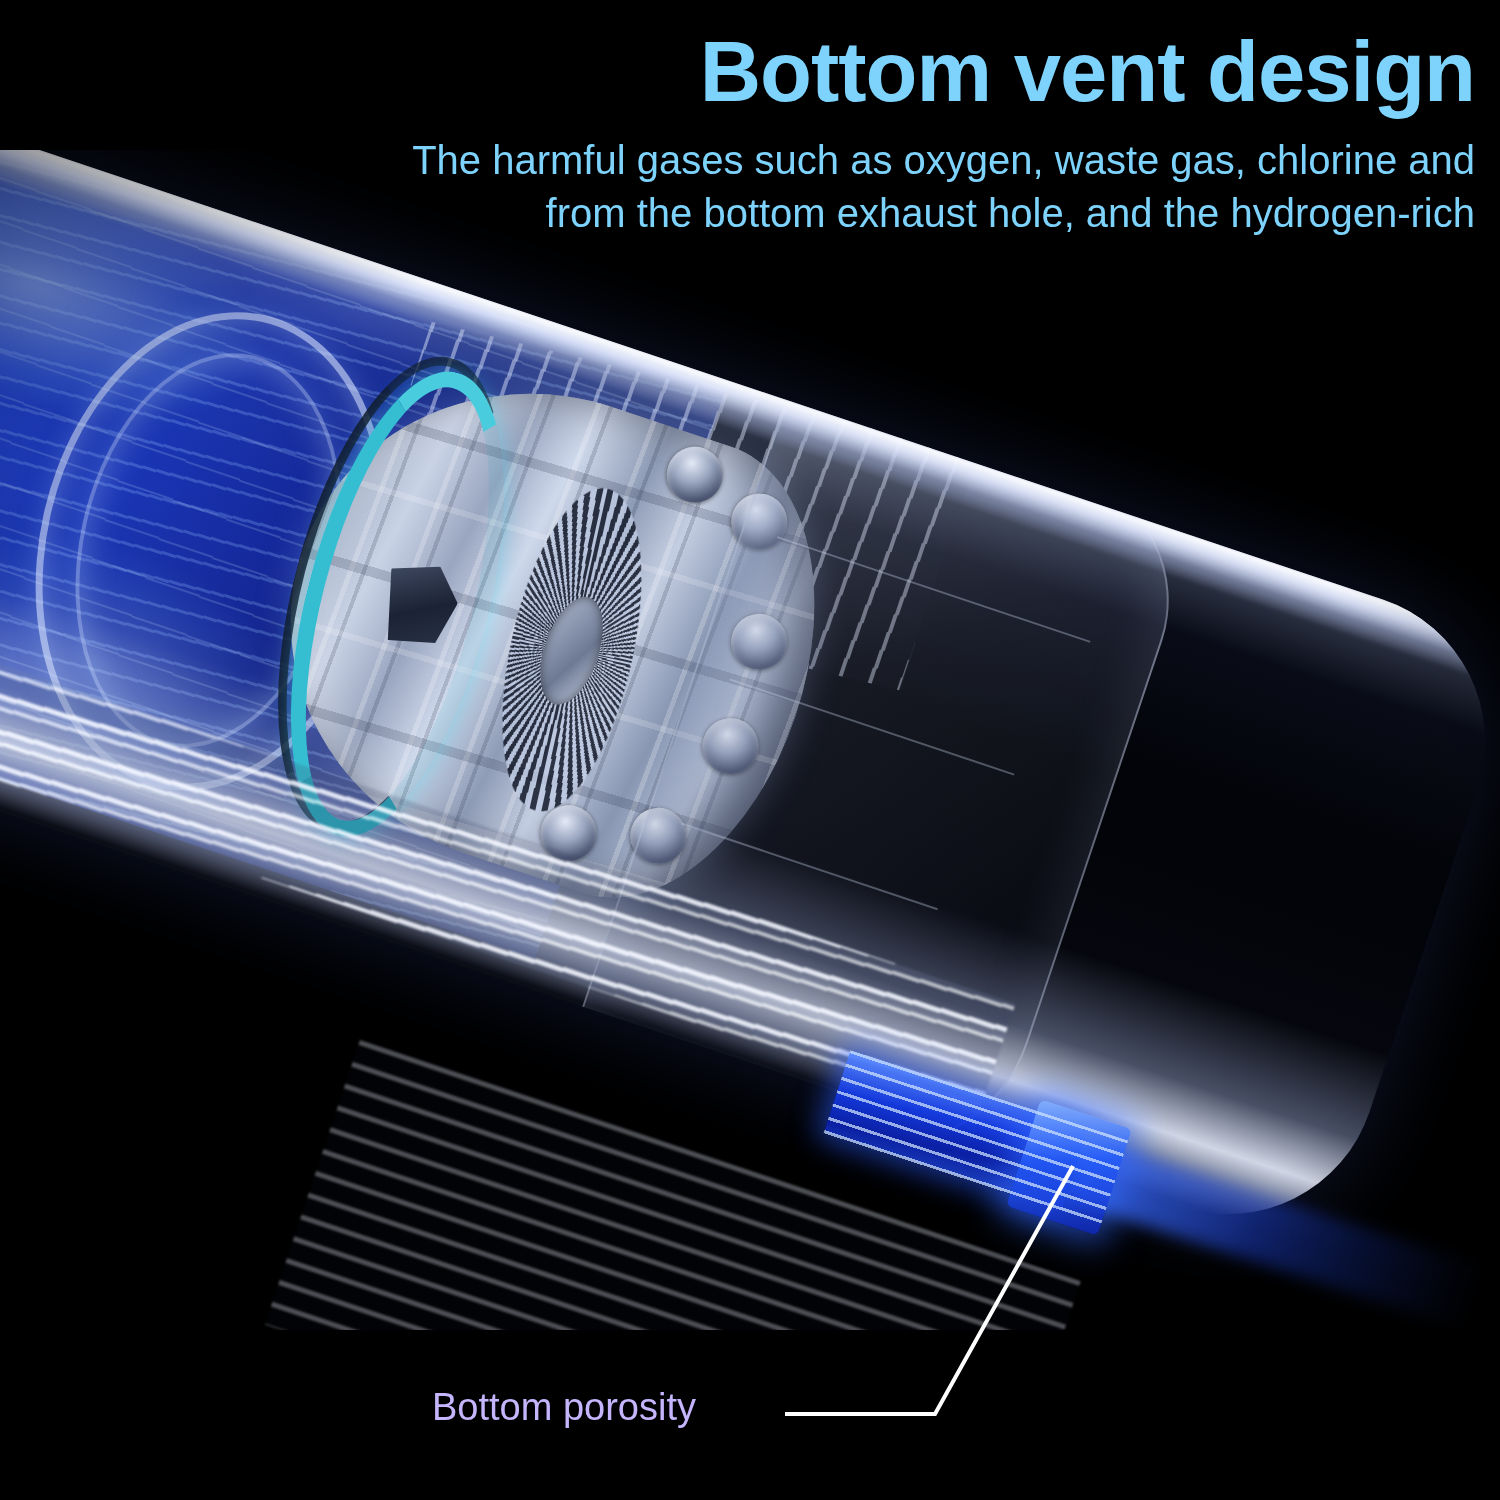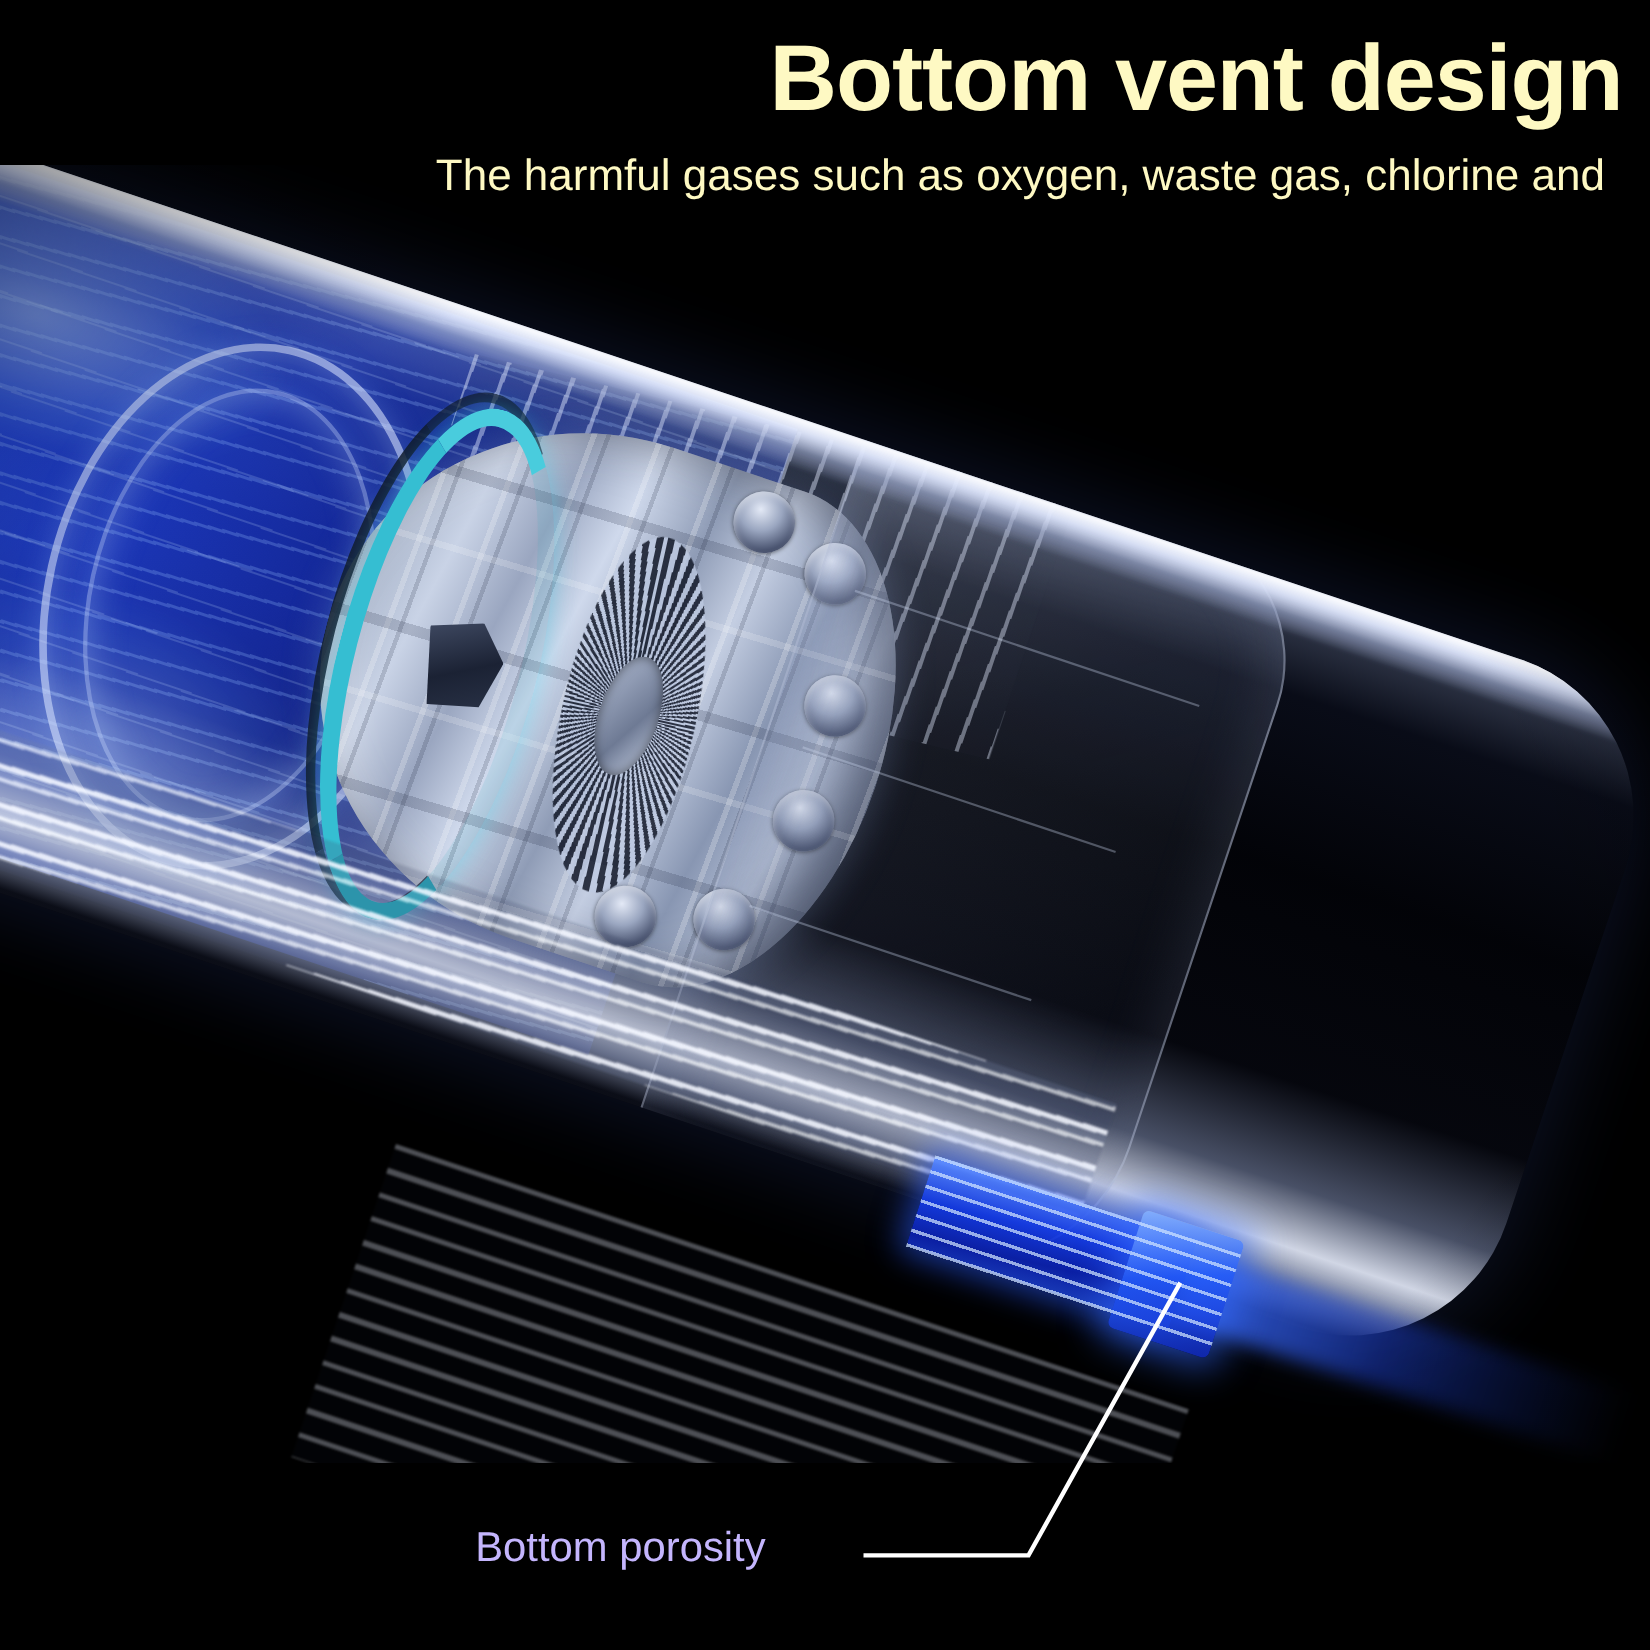--- a/index.html
+++ b/index.html
@@ -325,7 +325,7 @@
     right:25px; top:28px;
     width:1260px;
     text-align:right;
-    color:#fef9c3;
+    color:#7dd3fc;
   }
   .headline{
     font-size:85px;

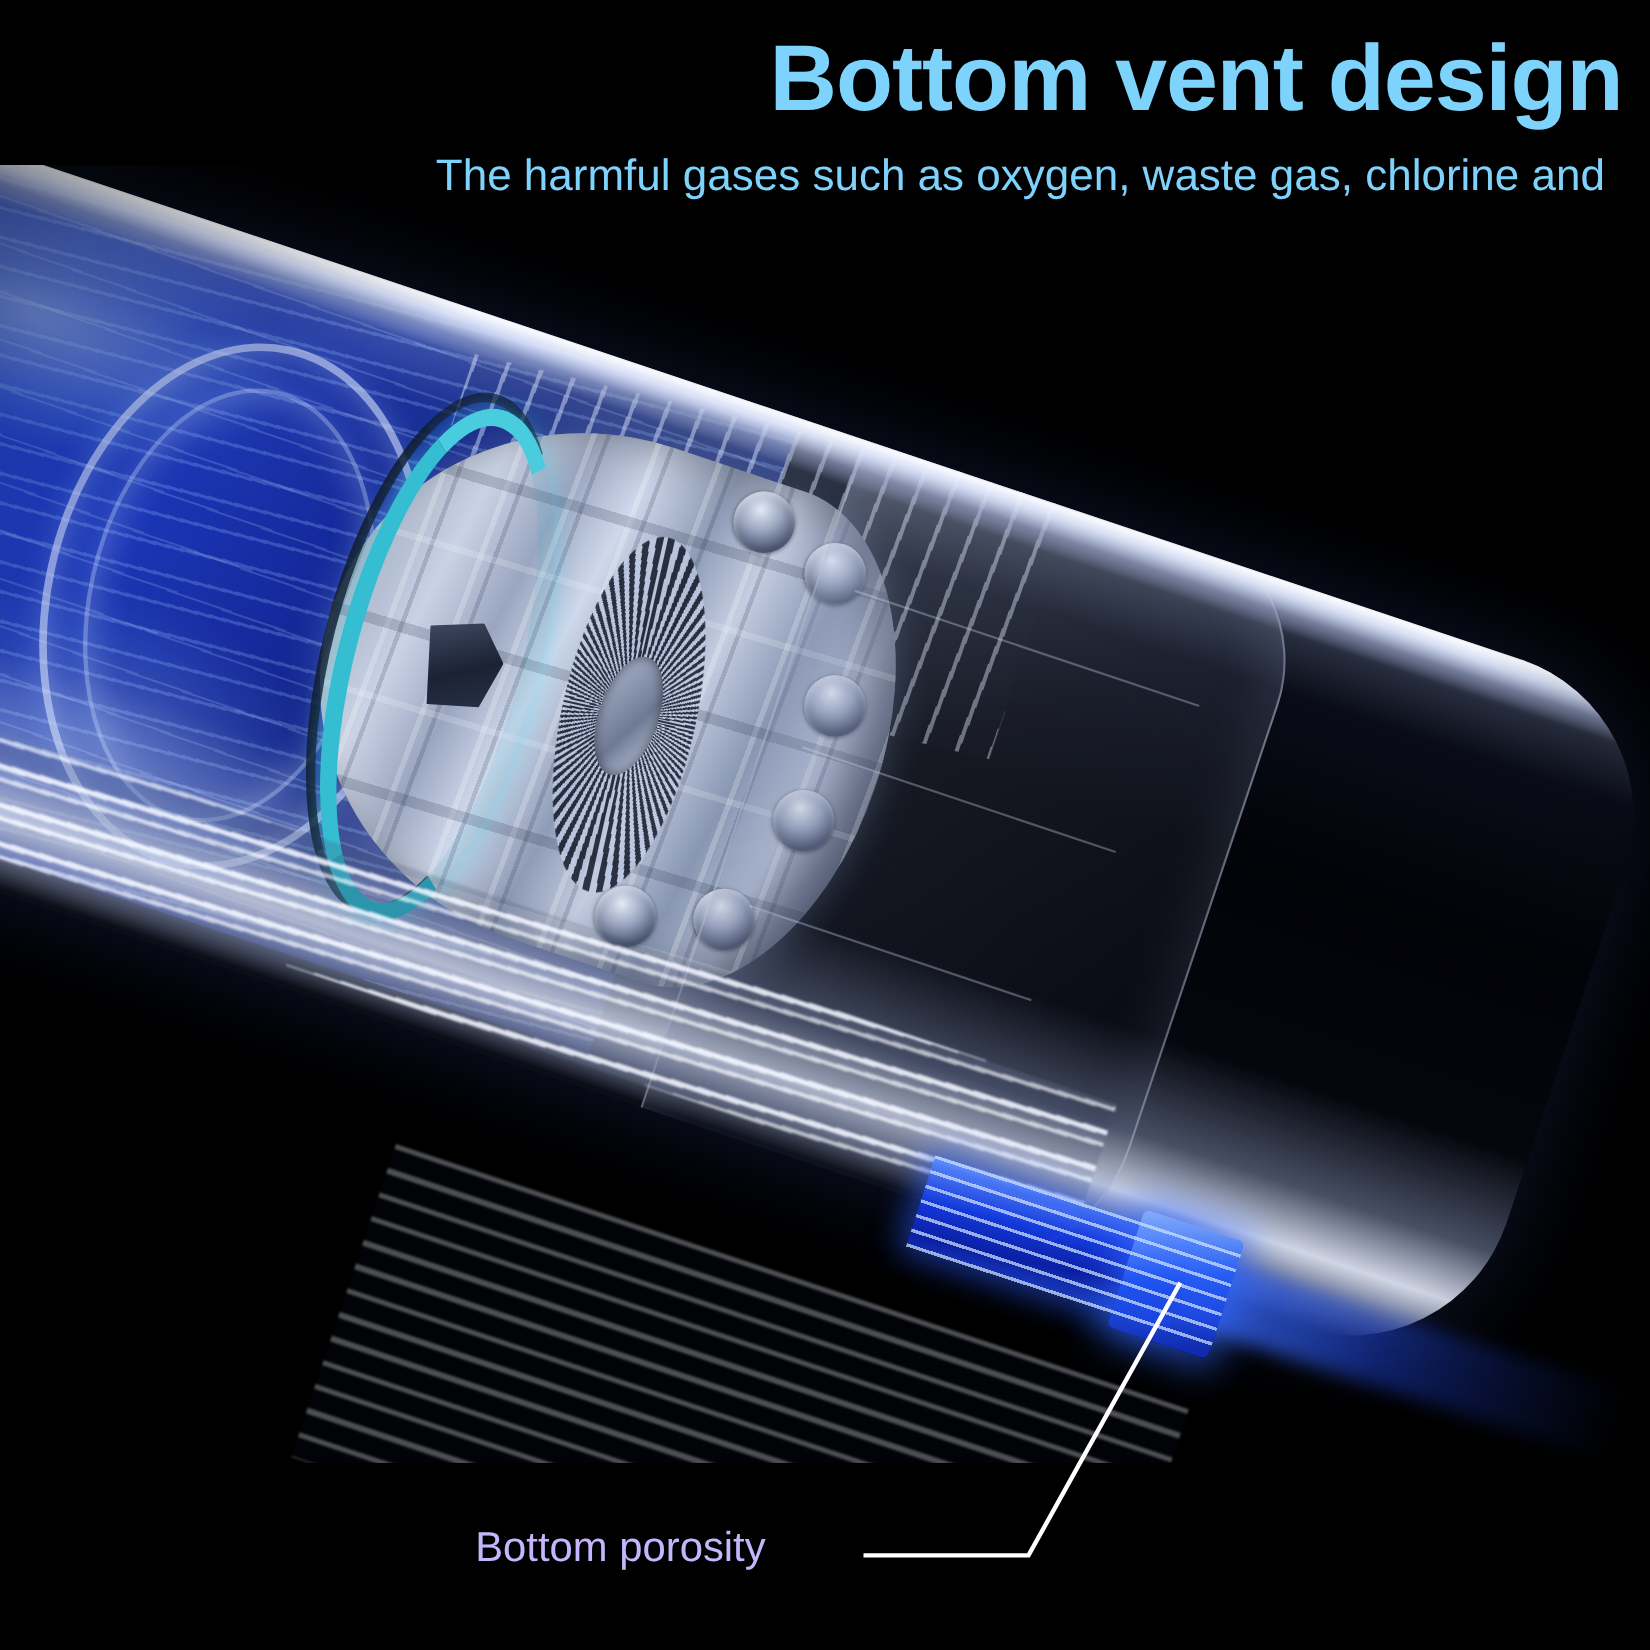--- a/index.html
+++ b/index.html
@@ -340,7 +340,7 @@
     font-size:40px;
     font-weight:normal;
     line-height:1.33;
-    margin:16px;
+    margin:0;
     text-shadow:0 0 10px rgba(0,0,0,.95), 0 1px 3px rgba(0,0,0,.9);
     white-space:nowrap;
   }

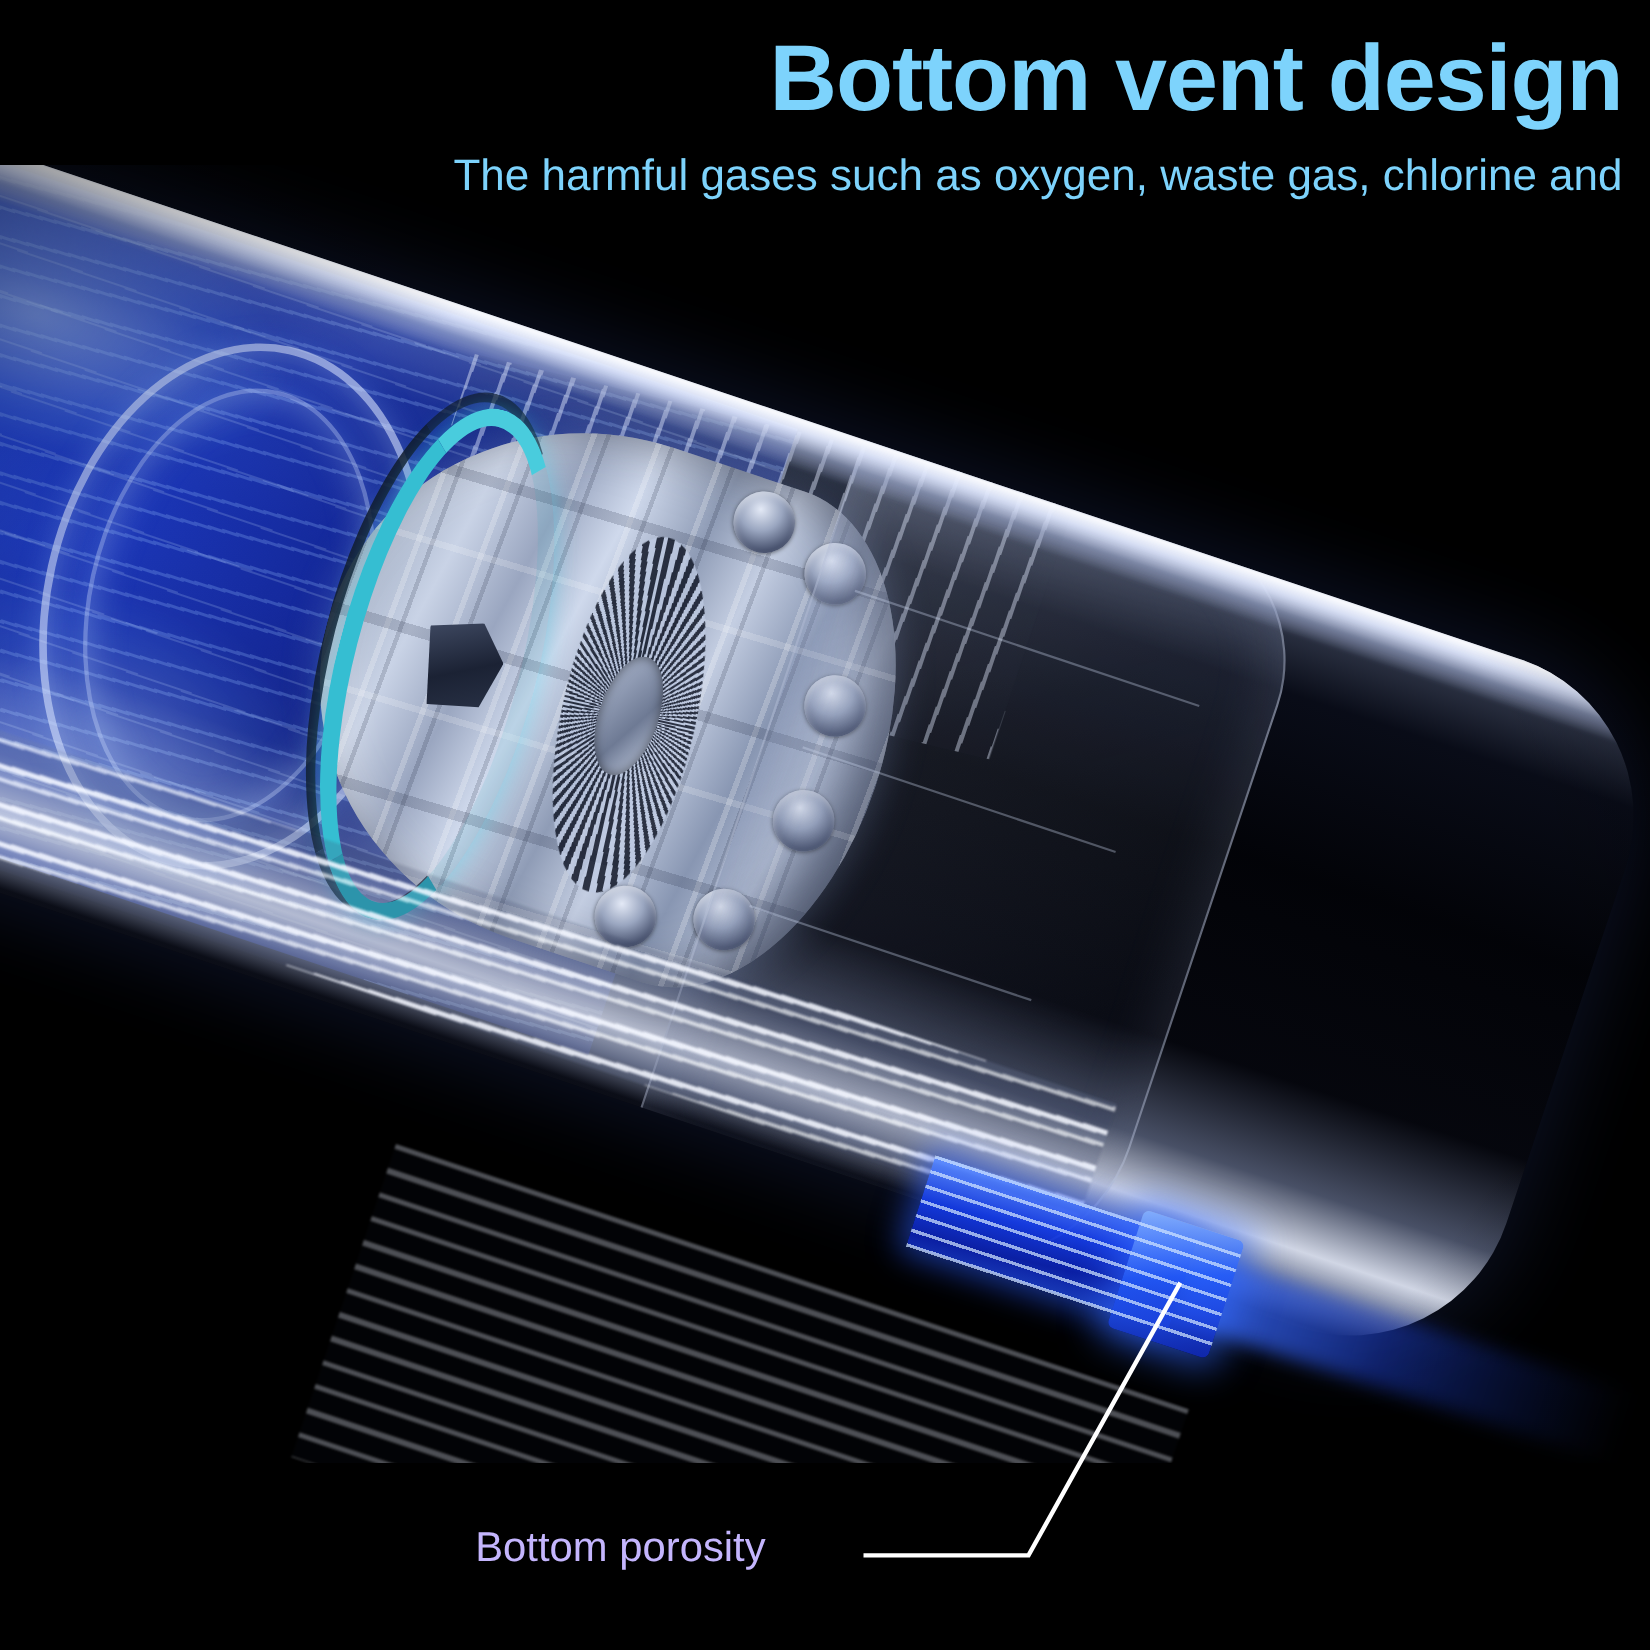--- a/index.html
+++ b/index.html
@@ -431,6 +431,7 @@
   <div class="textblock">
     <h1 class="headline">Bottom vent design</h1>
     <p class="subline">The harmful gases such as oxygen, waste gas, chlorine and</p>
+    <p class="subline">from the bottom exhaust hole, and the hydrogen-rich</p>
   </div>
 
   <div class="callout-label">Bottom porosity</div>

